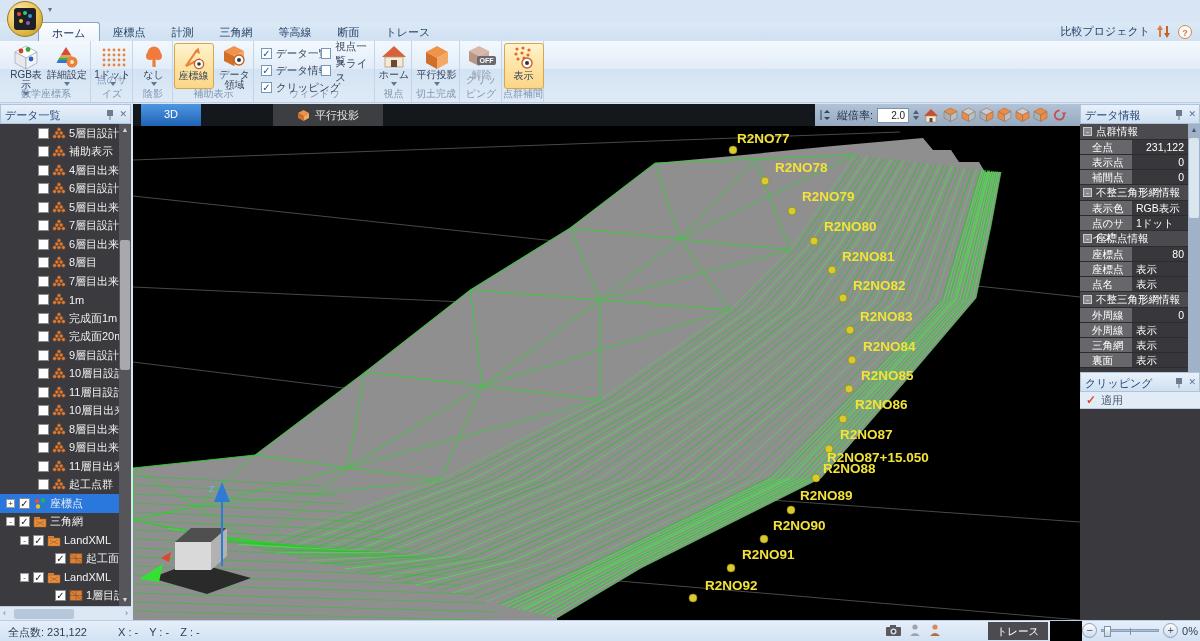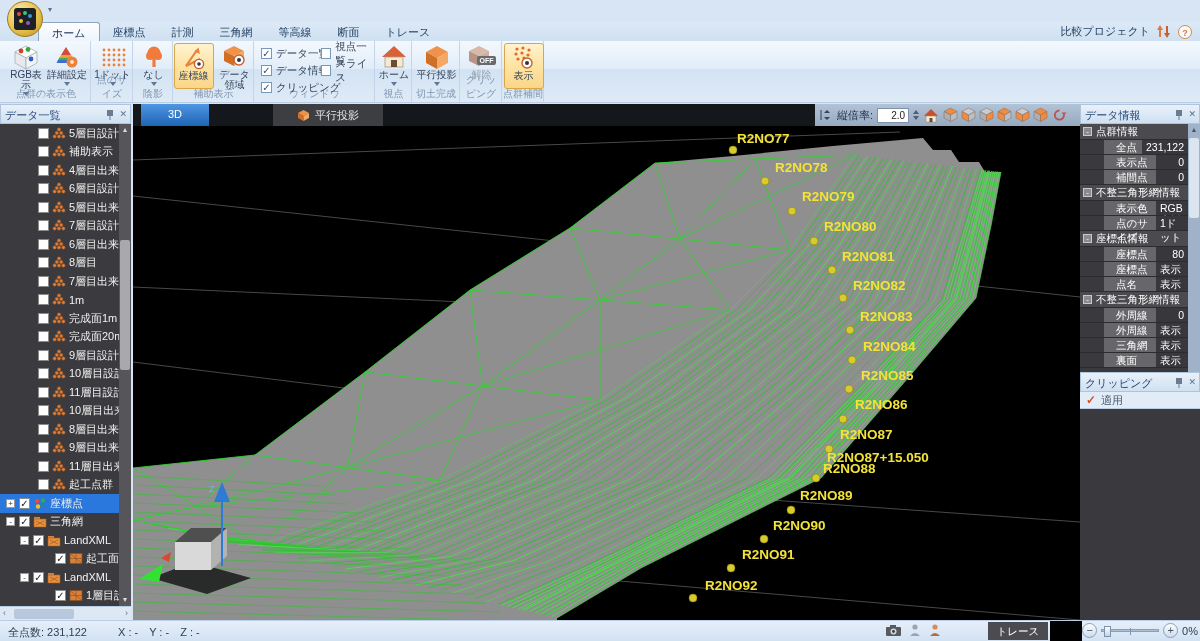--- a/index.html
+++ b/index.html
@@ -164,7 +164,7 @@
 
   <div class="abs" id="ribbon-body">
       <div class="rgroup" style="left: 2px; width: 89px;">
-        <div class="rgroup-label">点群の表示色</div>
+        <div class="rgroup-label">数学座標系</div>
         <div class="rbtn" style="left: 4px;">
           <div class="ric">
             <svg width="26" height="26">

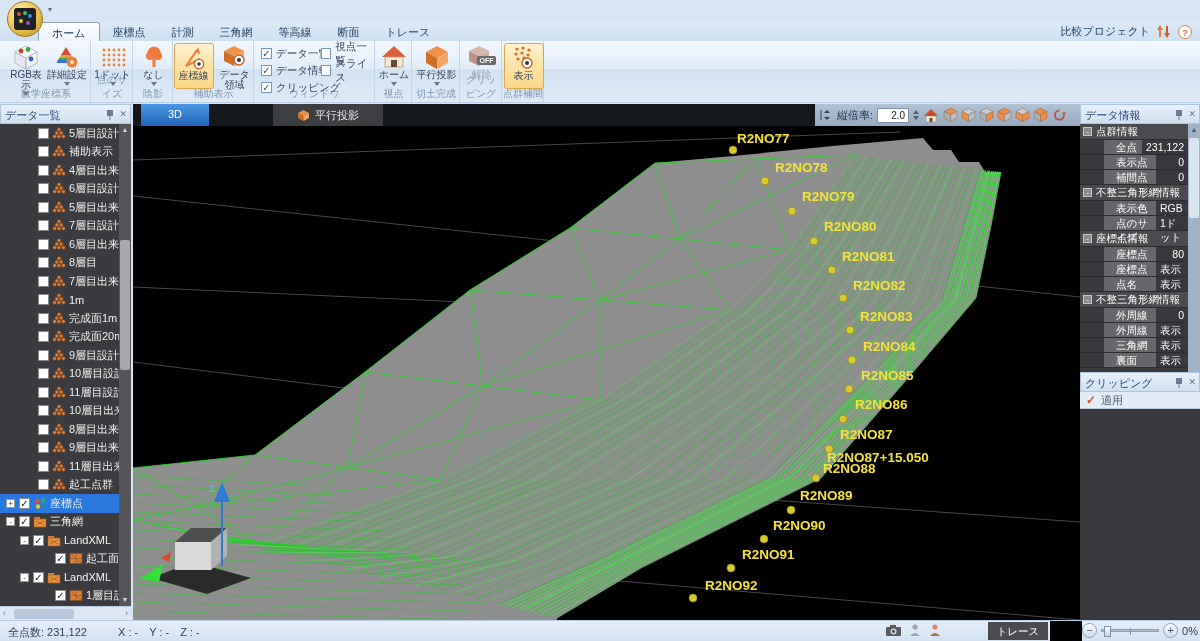--- a/index.html
+++ b/index.html
@@ -73,7 +73,7 @@
   #viewport { left:133px; top:104px; width:947px; height:516px; background:#000; }
   #vp-strip { position:absolute; left:0; top:0; width:947px; height:22px; background:#14171c; }
   .vtab { position:absolute; top:0; height:22px; font-size:11px; text-align:center; line-height:21px; }
-  #vtab-3d { left:8px; width:68px; background:linear-gradient(#4e96e2,#1f64b5); color:#fff; }
+  #vtab-3d { left:8px; width:60px; background:linear-gradient(#4e96e2,#1f64b5); color:#fff; }
   #vtab-pp { left:140px; width:110px; background:#3c3e42; color:#e6e6e6; display:flex; align-items:center; justify-content:center; gap:5px; }
   #vp-toolbar { position:absolute; right:0; top:0; width:265px; height:22px; background:linear-gradient(#b3c3d6,#96a9bf);
     display:flex; align-items:center; gap:4px; padding:0 4px; color:#1c2f4a; }

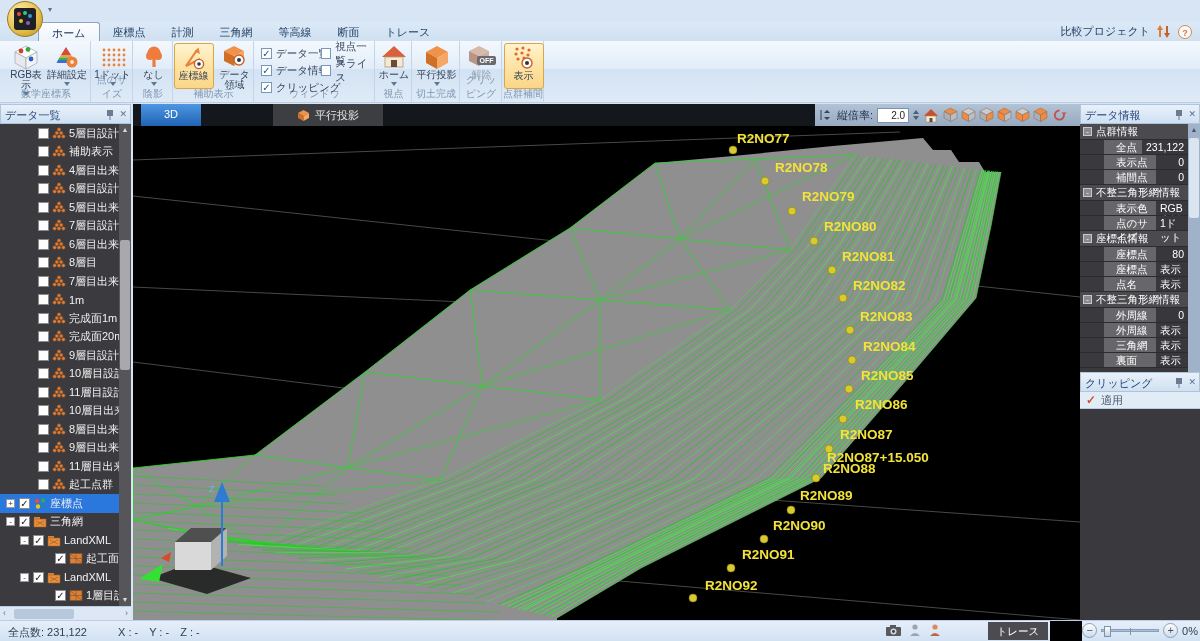--- a/index.html
+++ b/index.html
@@ -93,7 +93,7 @@
   .sec-box { width:9px; height:9px; background:#8b8b8f; border:1px solid #c9c9cc; color:#fff; font-size:8px;
     line-height:7px; text-align:center; }
   .inforow { display:flex; height:15px; border-bottom:1px solid #2c2c2e; font-size:10.5px; }
-  .inforow .lab { width:52px; background:#67676b; color:#fff; padding:1px 0 0 12px;margin-left:24px; }
+  .inforow .lab { width:52px; background:#67676b; color:#fff; padding:1px 0 0 12px; }
   .inforow .val { flex:1; background:#38383c; color:#fff; padding:1px 4px 0 4px; }
   .inforow .val.num { text-align:right; }
   #info-vscroll { position:absolute; right:0; top:20px; width:12px; height:248px; background:#9fb2c8; }

